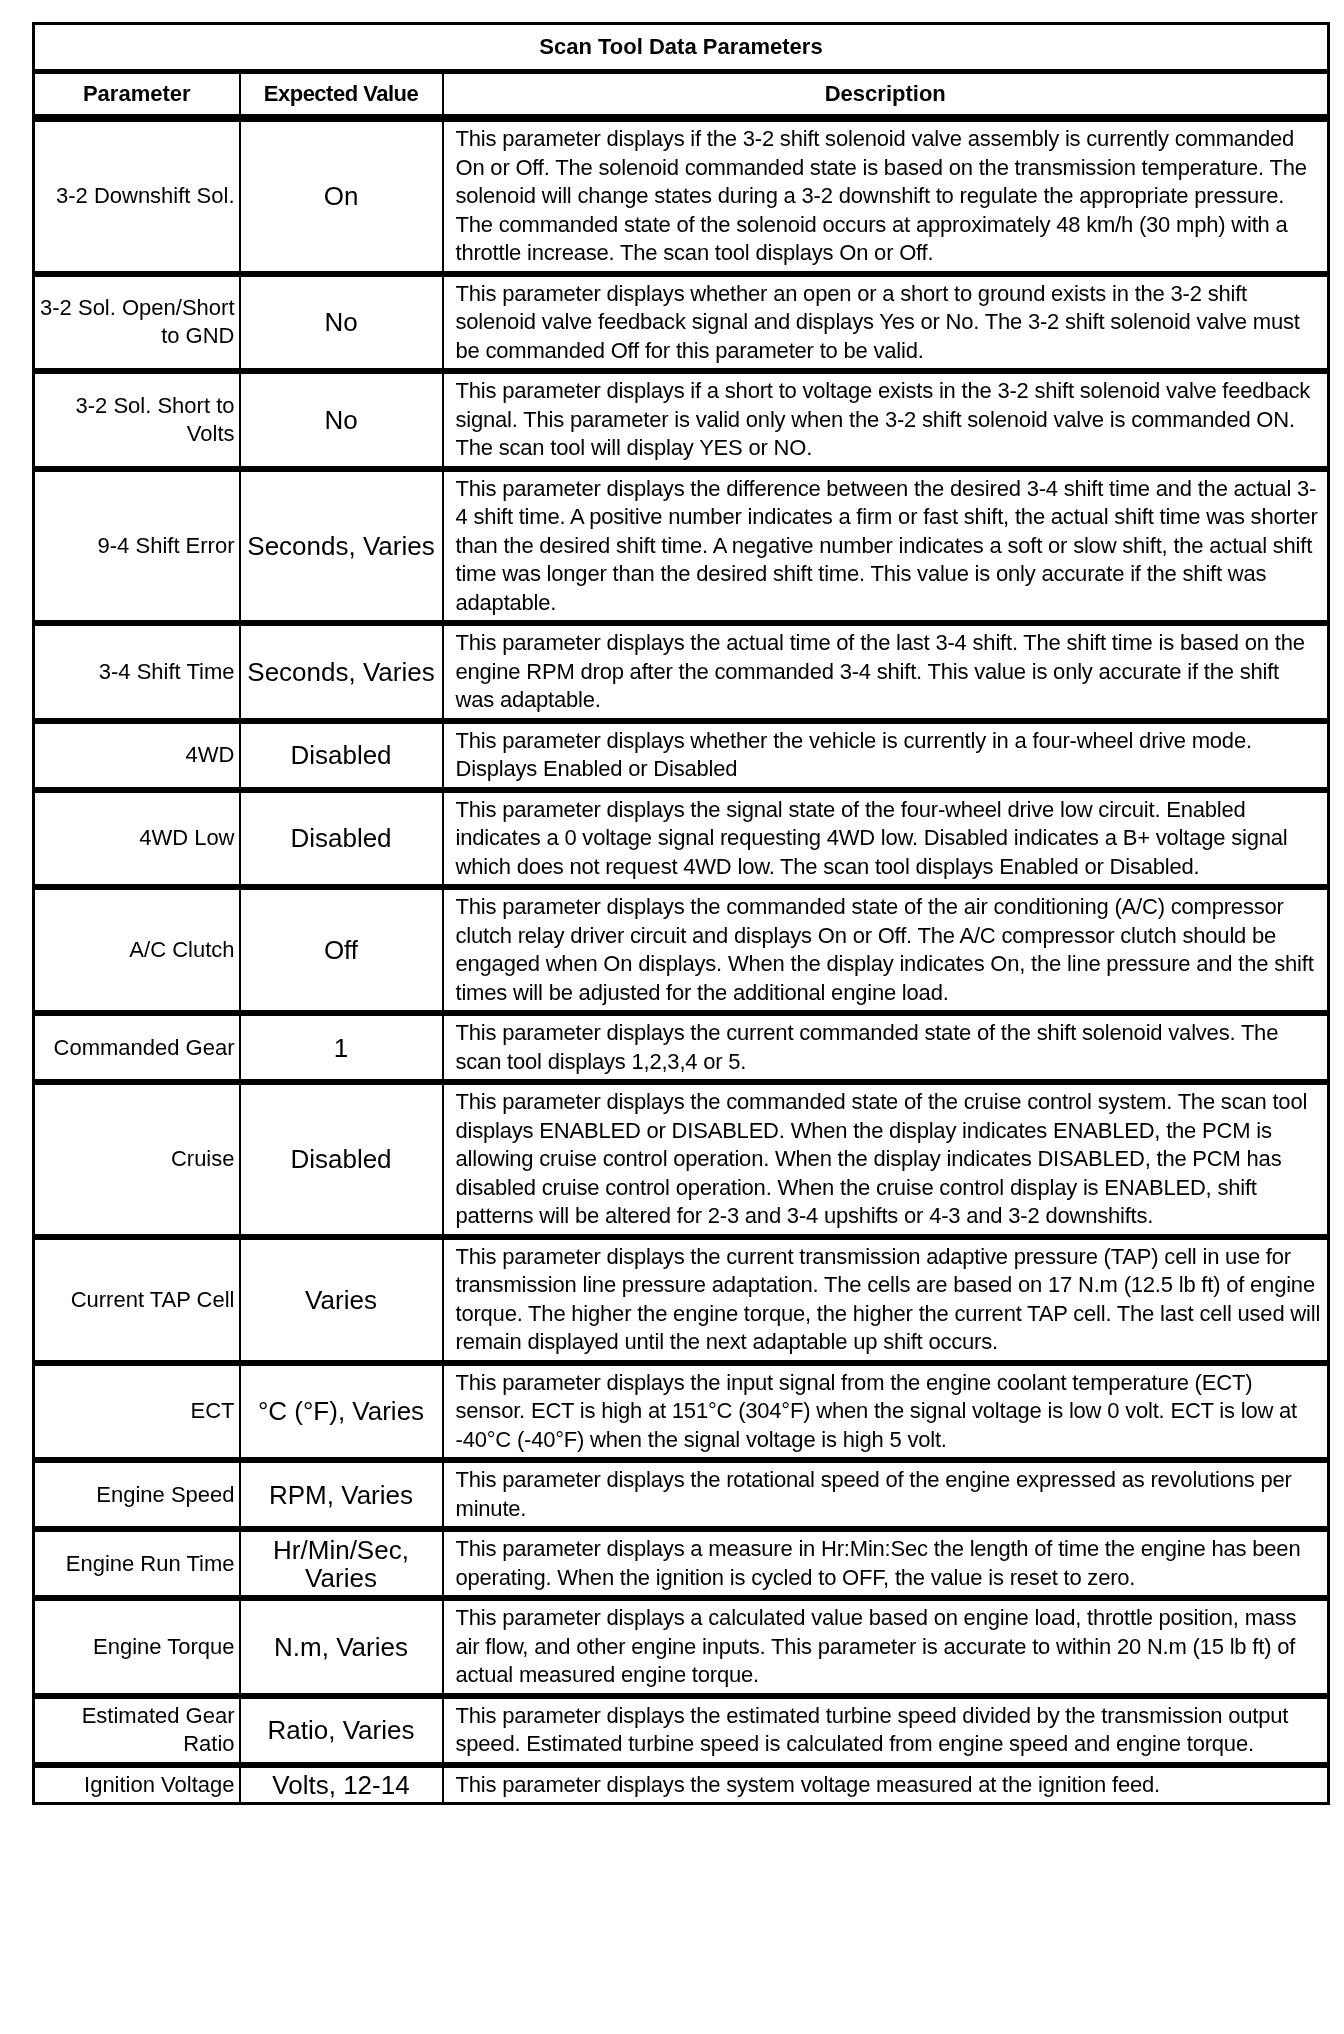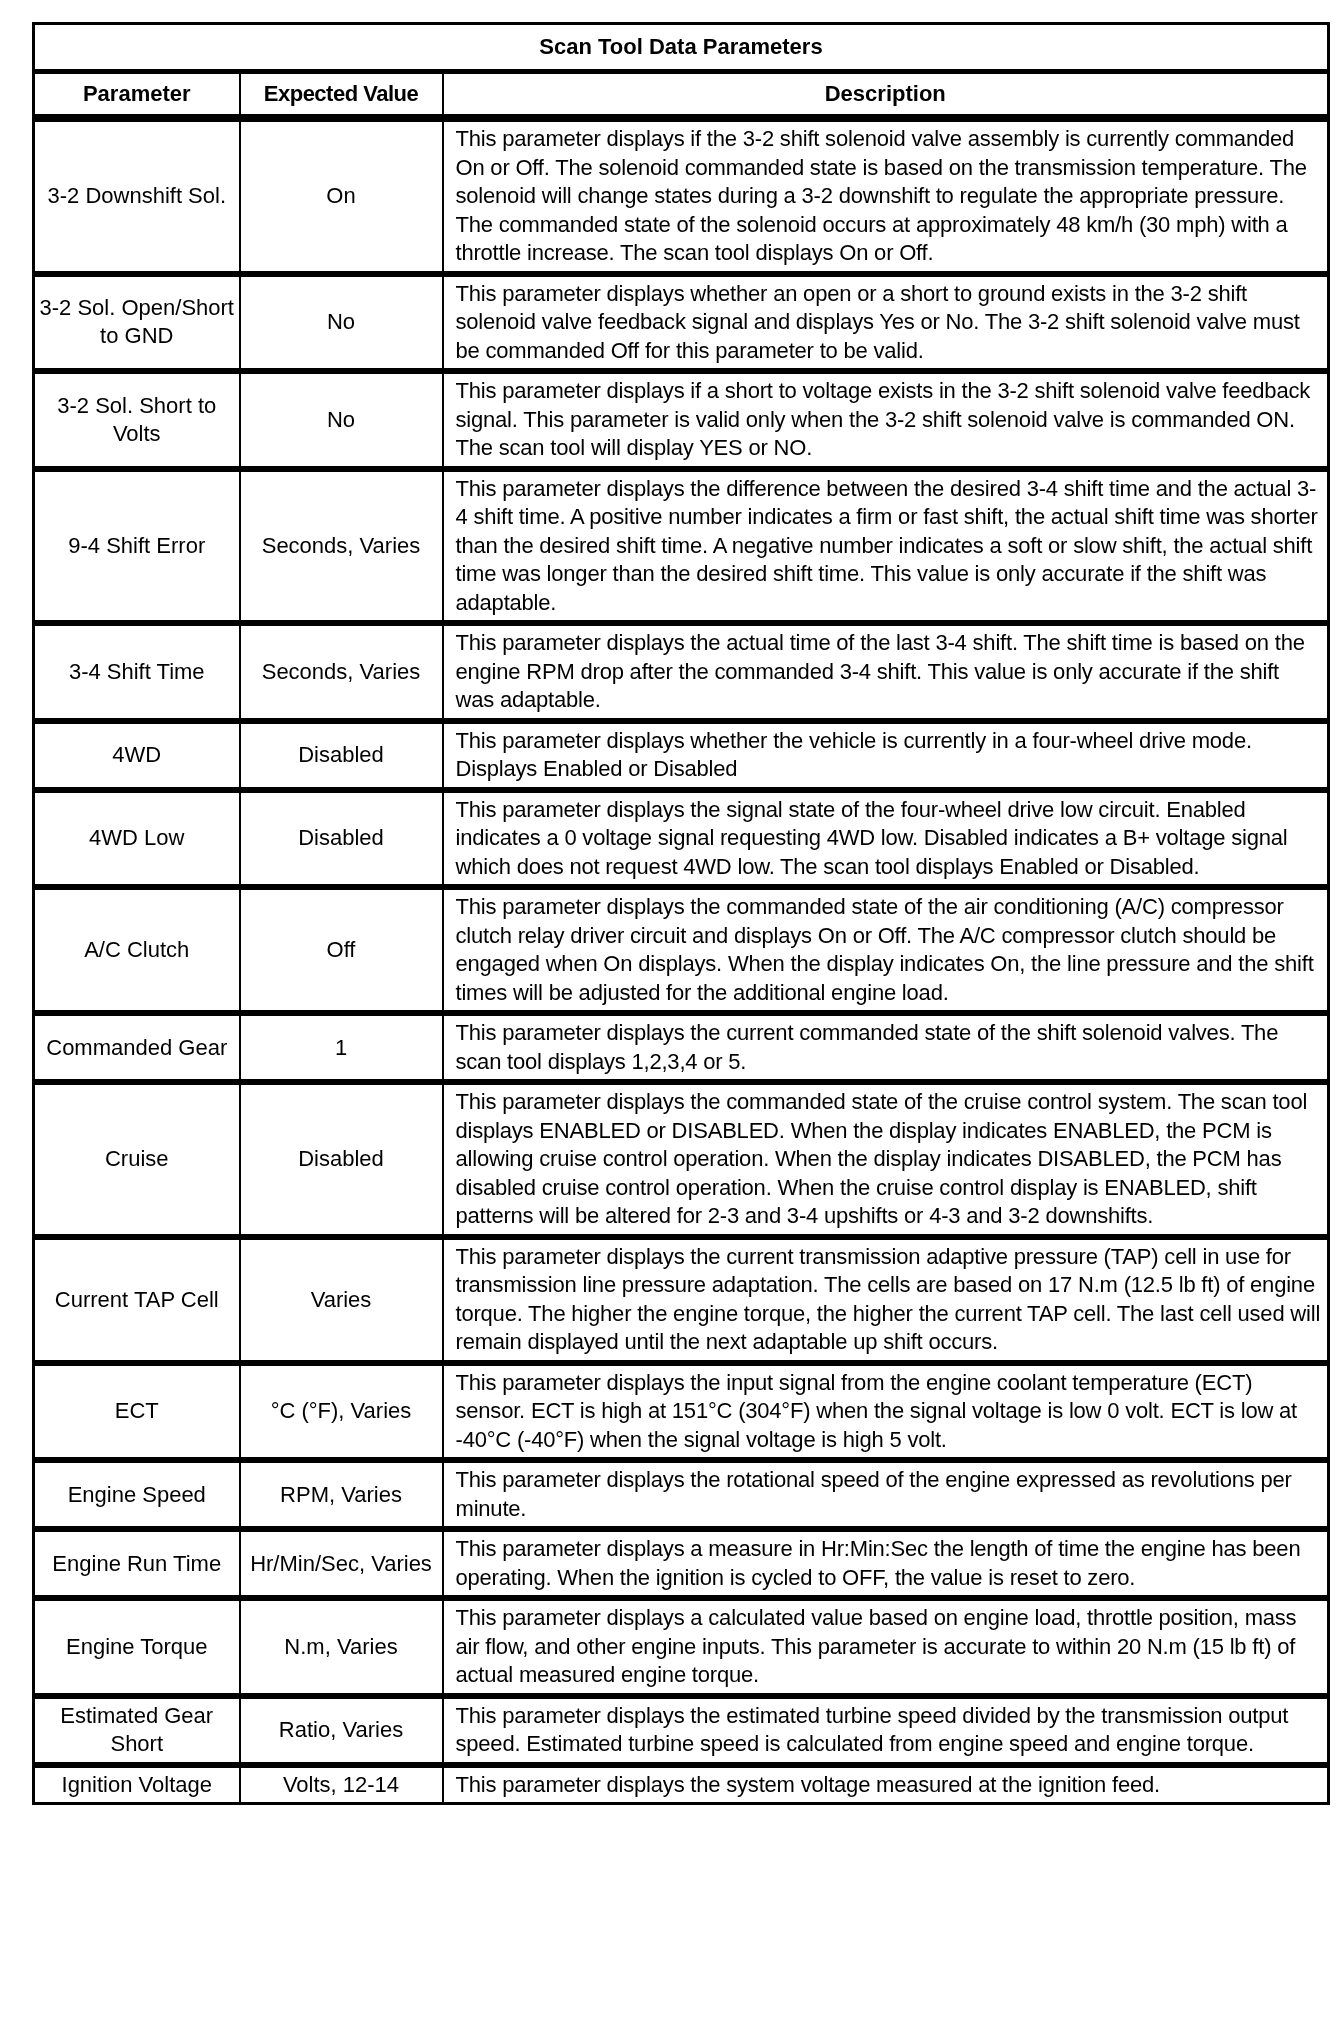--- a/index.html
+++ b/index.html
@@ -18,7 +18,7 @@
   tr.head th { height: 34px; border-bottom: 8px solid #000; }
   col.c1 { width: 206px; }
   col.c2 { width: 203px; }
-  td.param { font-size: 22px; line-height: 28px; text-align: center; }
+  td.param { font-size: 22px; line-height: 28px; text-align: right; }
   td.expected { font-size: 22px; line-height: 28px; text-align: center; }
   td.desc { font-size: 22px; line-height: 28.5px; text-align: left; letter-spacing: -0.2px; padding-left: 12px; }
   tr.head th:nth-child(2) { letter-spacing: -0.5px; }

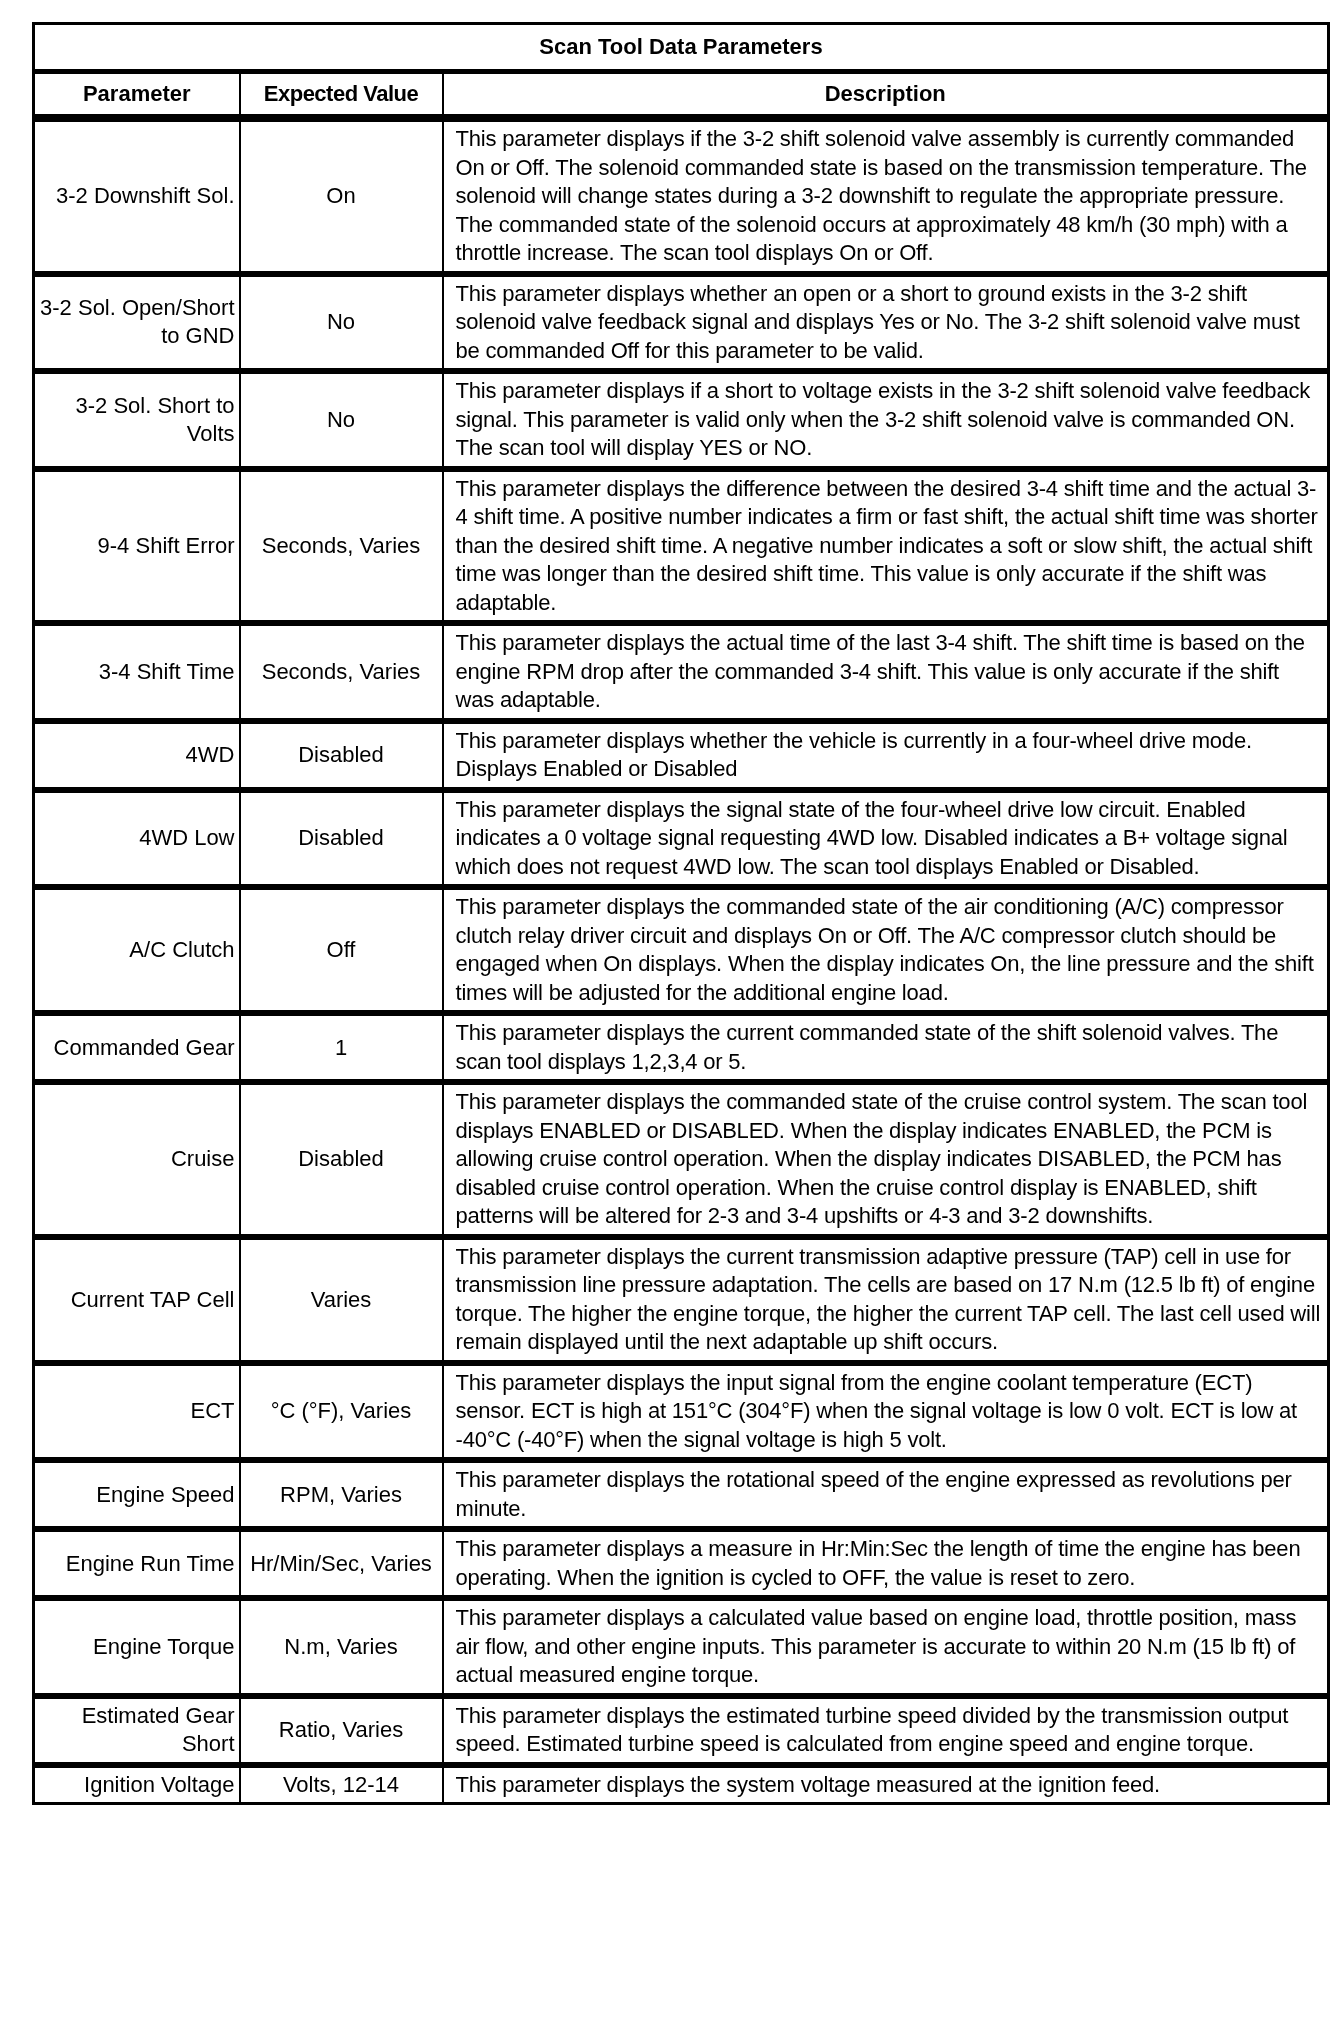--- a/index.html
+++ b/index.html
@@ -19,7 +19,7 @@
   col.c1 { width: 206px; }
   col.c2 { width: 203px; }
   td.param { font-size: 22px; line-height: 28px; text-align: right; }
-  td.expected { font-size: 22px; line-height: 28px; text-align: center; }
+  td.expected { font-size: 26px; line-height: 28px; text-align: center; }
   td.desc { font-size: 22px; line-height: 28.5px; text-align: left; letter-spacing: -0.2px; padding-left: 12px; }
   tr.head th:nth-child(2) { letter-spacing: -0.5px; }
 </style>

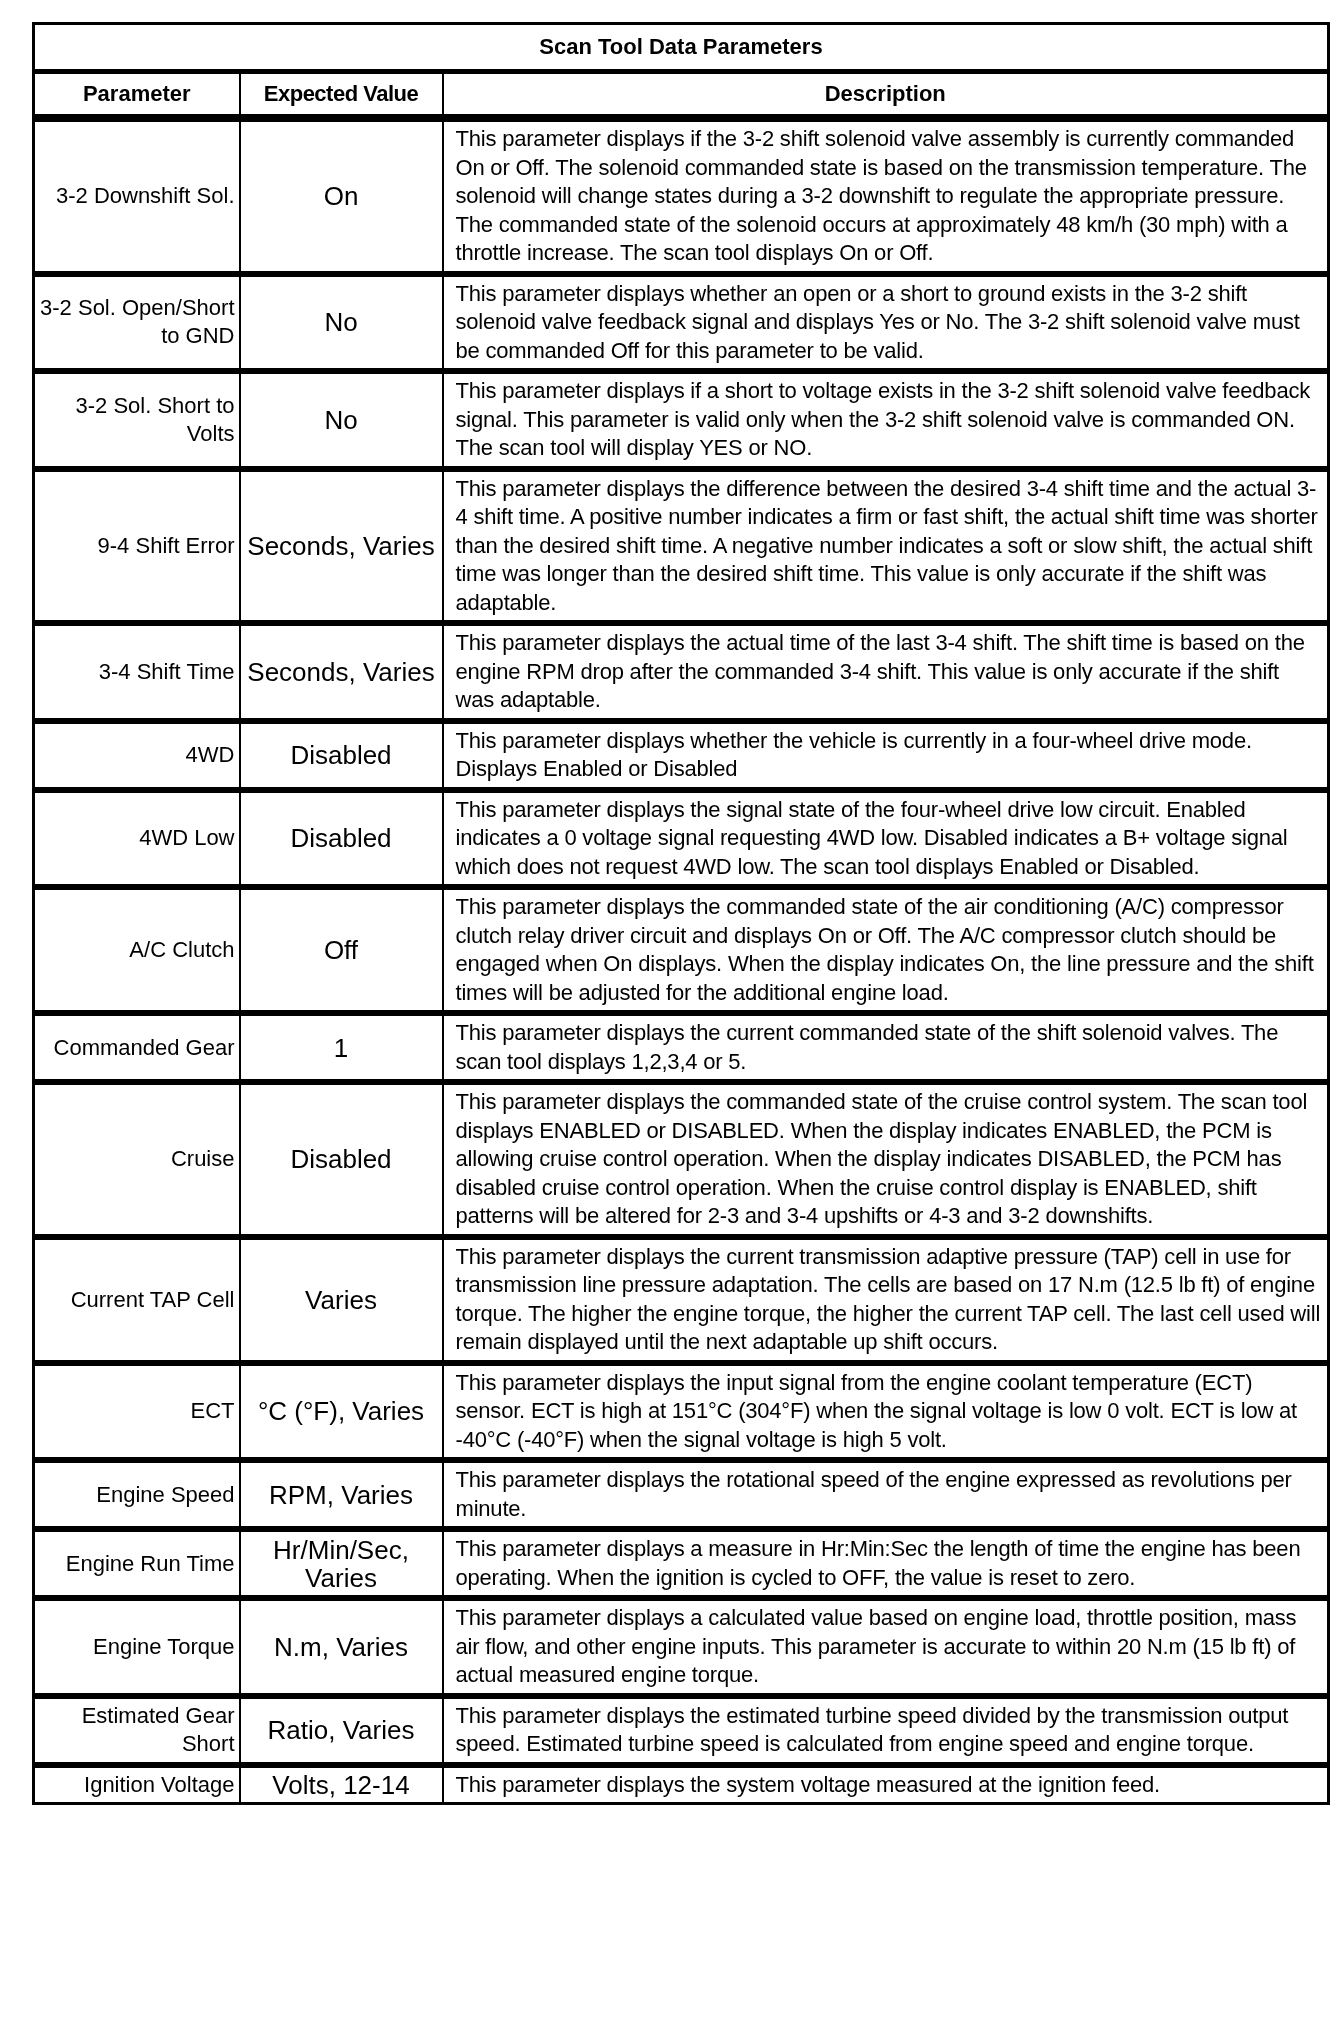--- a/index.html
+++ b/index.html
@@ -120,7 +120,7 @@
     <td class="desc">This parameter displays a calculated value based on engine load, throttle position, mass air flow, and other engine inputs. This parameter is accurate to within 20 N.m (15 lb ft) of actual measured engine torque.</td>
   </tr>
         <tr class="row">
-    <td class="param">Estimated Gear Short</td>
+    <td class="param">Estimated Gear Ratio</td>
     <td class="expected">Ratio, Varies</td>
     <td class="desc">This parameter displays the estimated turbine speed divided by the transmission output speed. Estimated turbine speed is calculated from engine speed and engine torque.</td>
   </tr>

